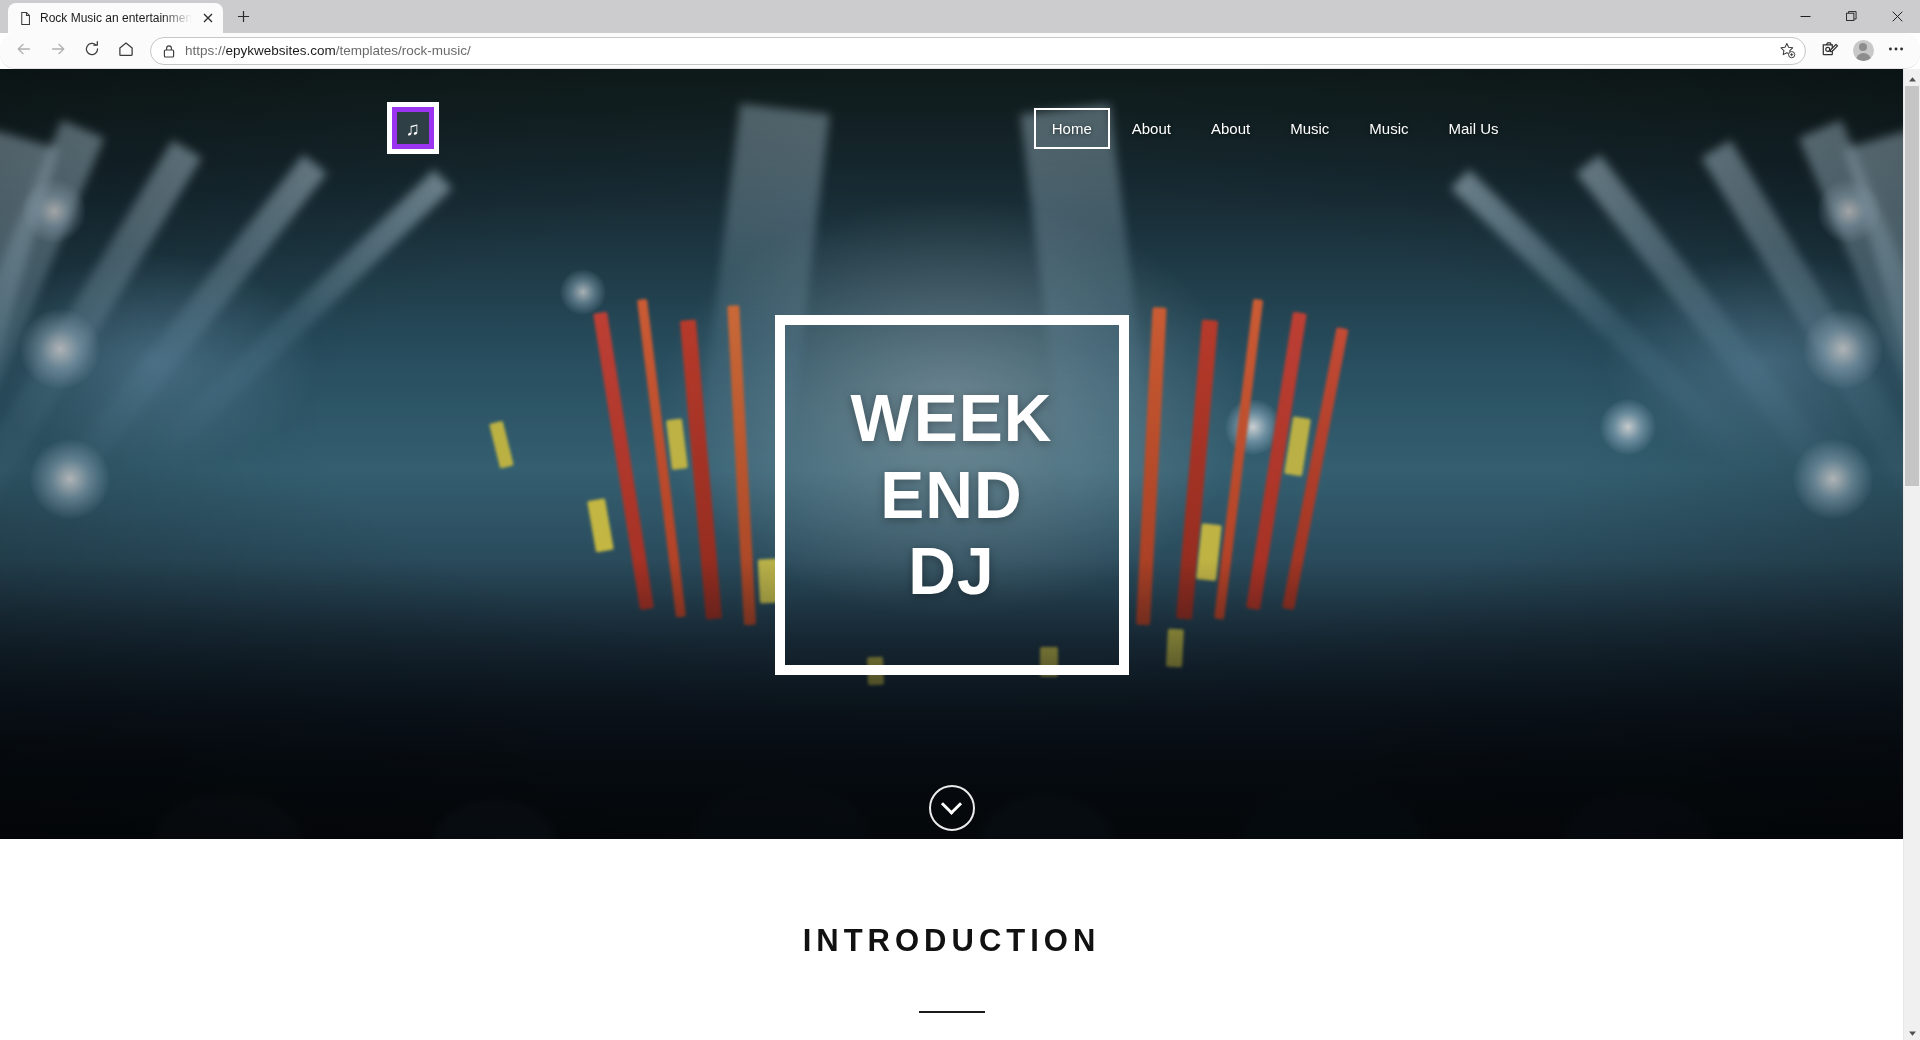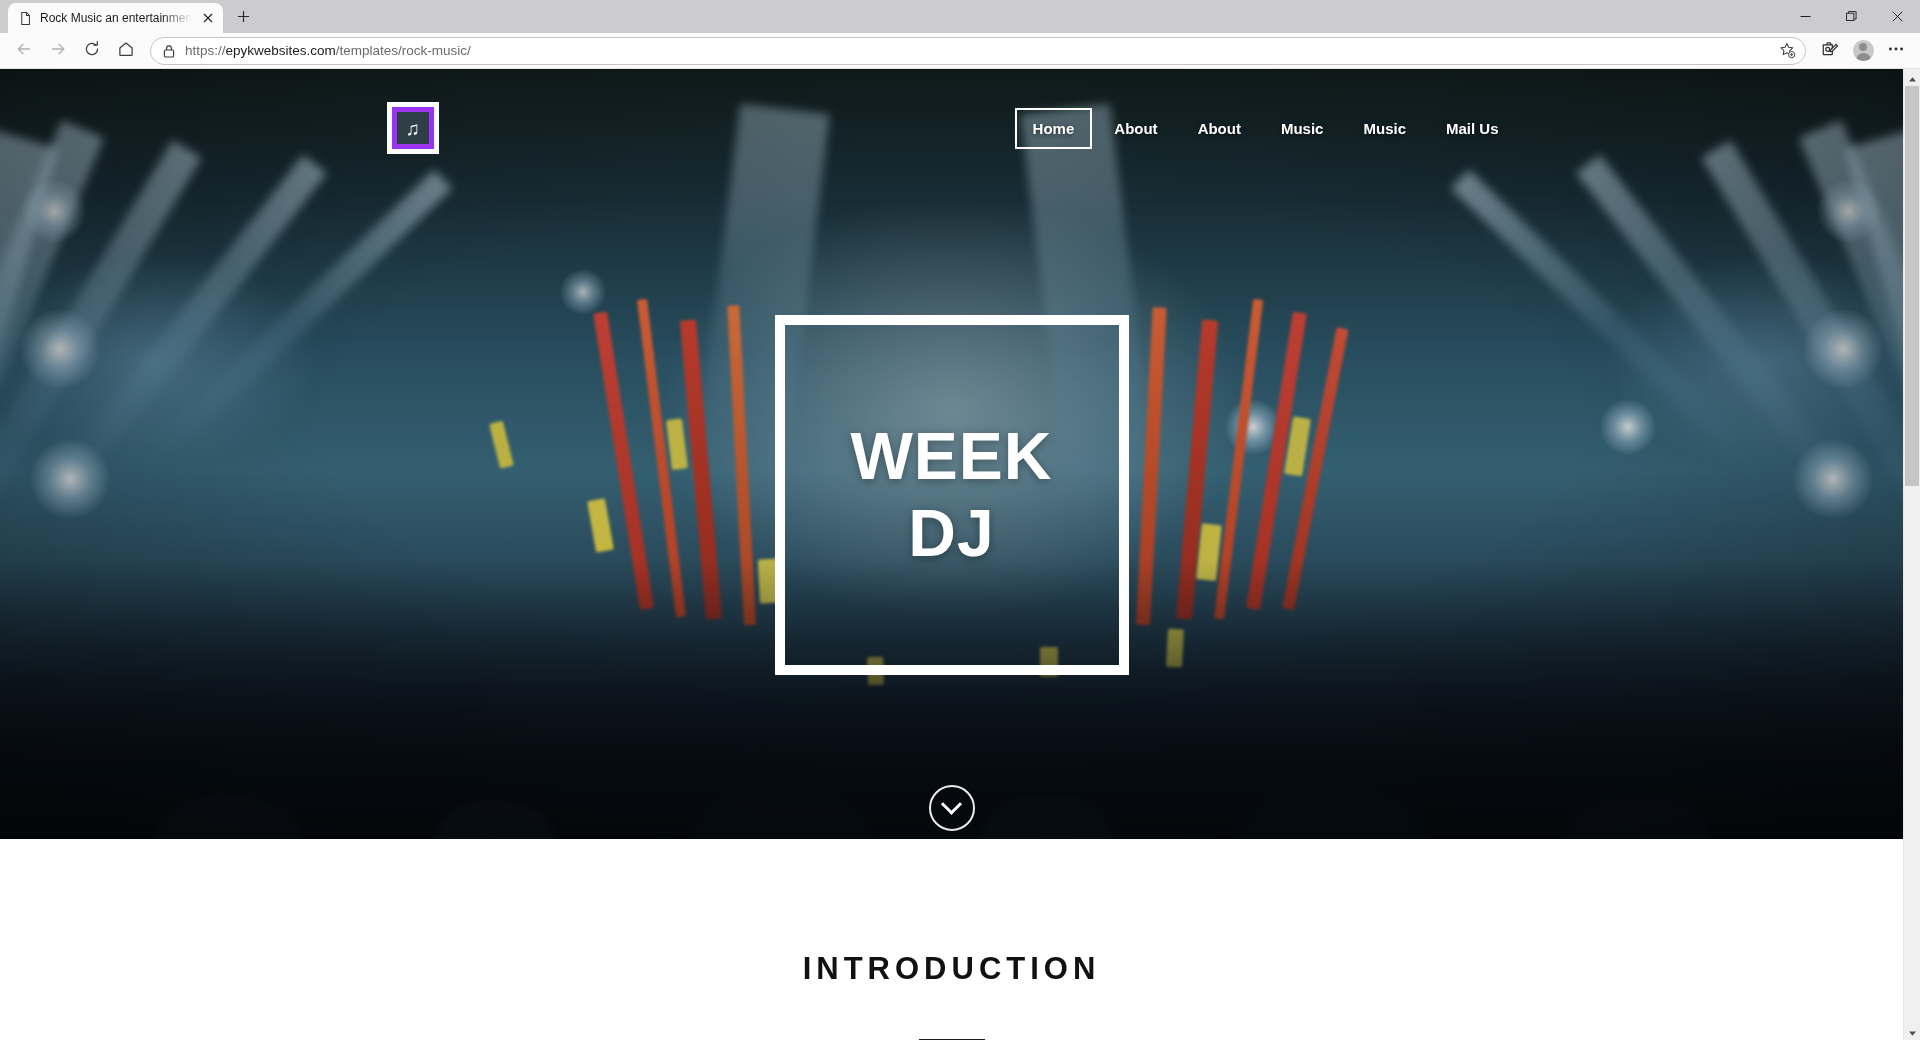--- a/index.html
+++ b/index.html
@@ -40,7 +40,7 @@
 
   .toolbar {
     height: 36px; background: #fbfbfb; display: flex; align-items: center;
-    padding: 12px 8px; gap: 2px; flex: none; border-bottom: 1px solid #e2e2e2;
+    padding: 12px 8px; gap: 2px; flex: none; border-bottom: 1px solid #e2e2e2; border-radius: 15px;
   }
   .tb-btn { width: 32px; height: 32px; display: flex; align-items: center; justify-content: center; border-radius: 5px; flex: none; }
   .omnibox {

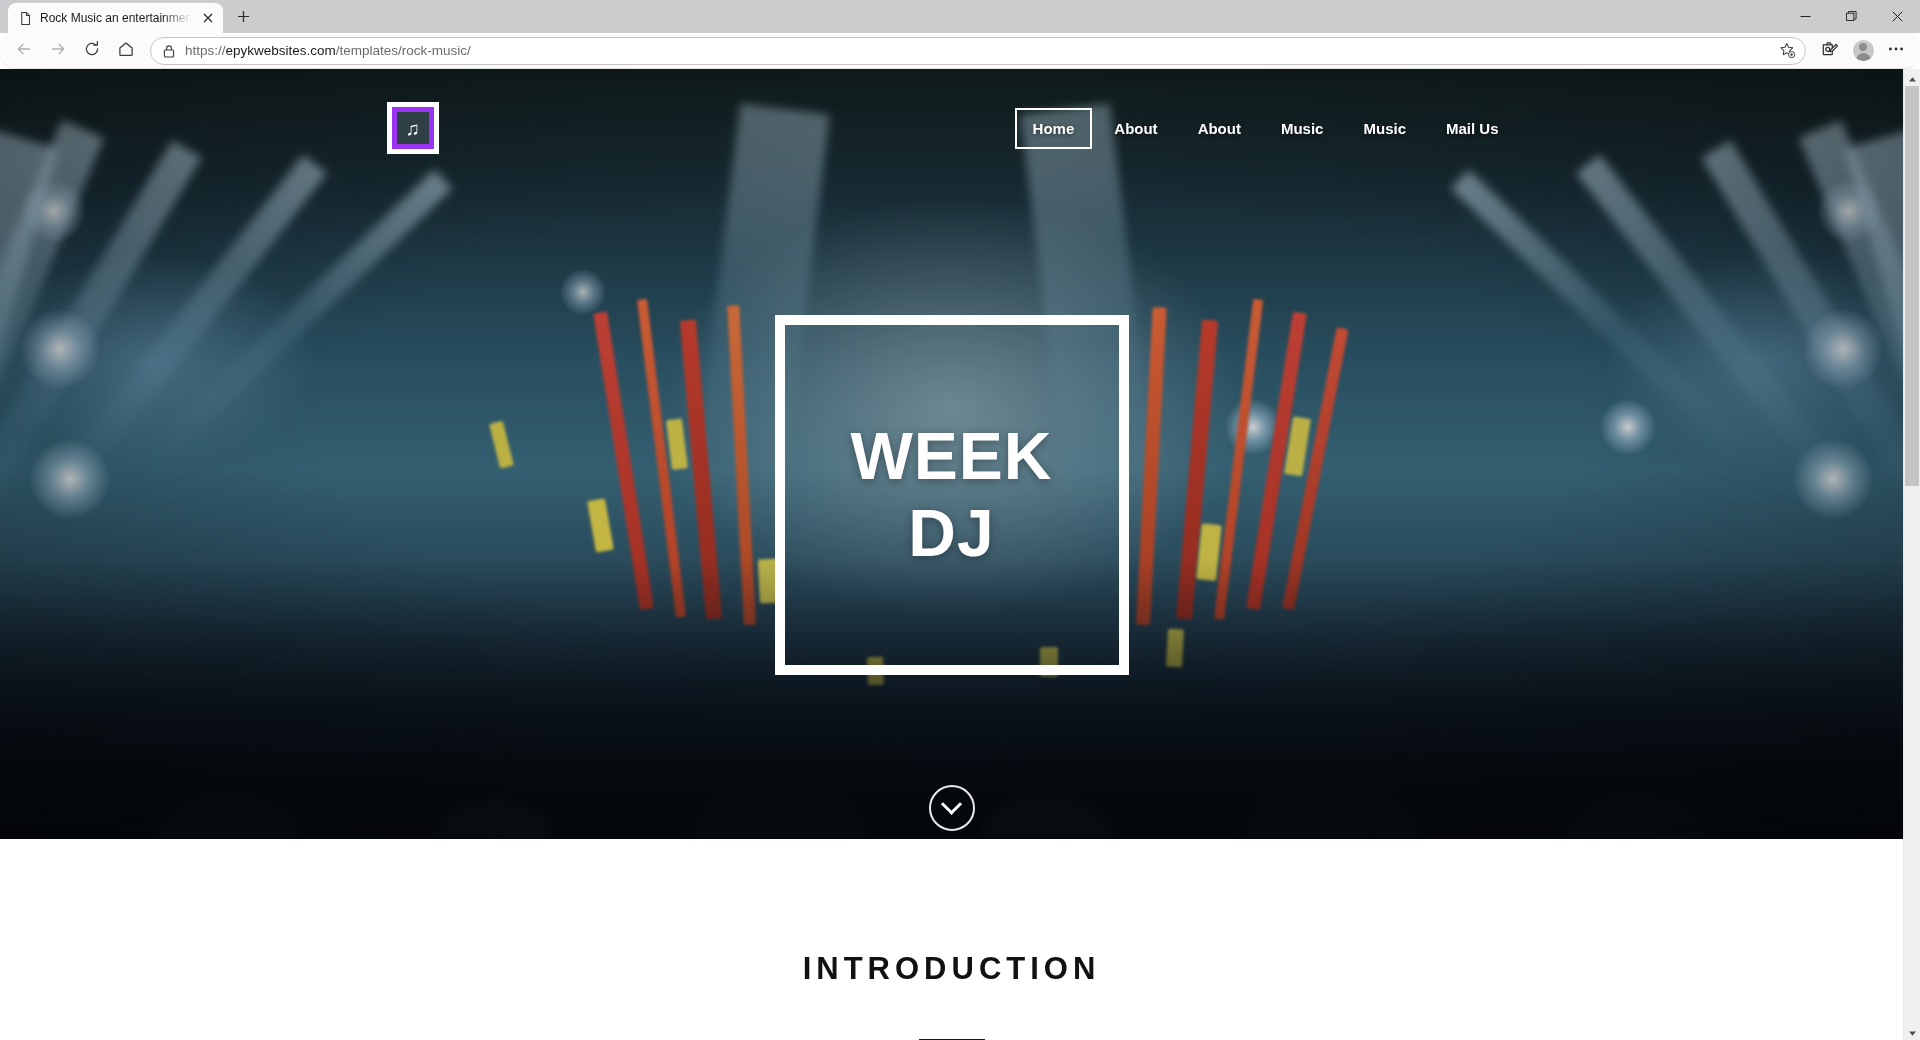--- a/index.html
+++ b/index.html
@@ -135,7 +135,7 @@
   }
   .nav { display: flex; align-items: center; gap: 4px; }
   .nav-item {
-    color: #ffffff; font-size: 15px; font-weight: 700; padding: 10px 16px;
+    color: #ffffff; font-size: 15px; font-weight: 400; padding: 10px 16px;
     text-shadow: 0 1px 4px rgba(0,0,0,0.55); white-space: nowrap;
     border: 2px solid transparent;
   }

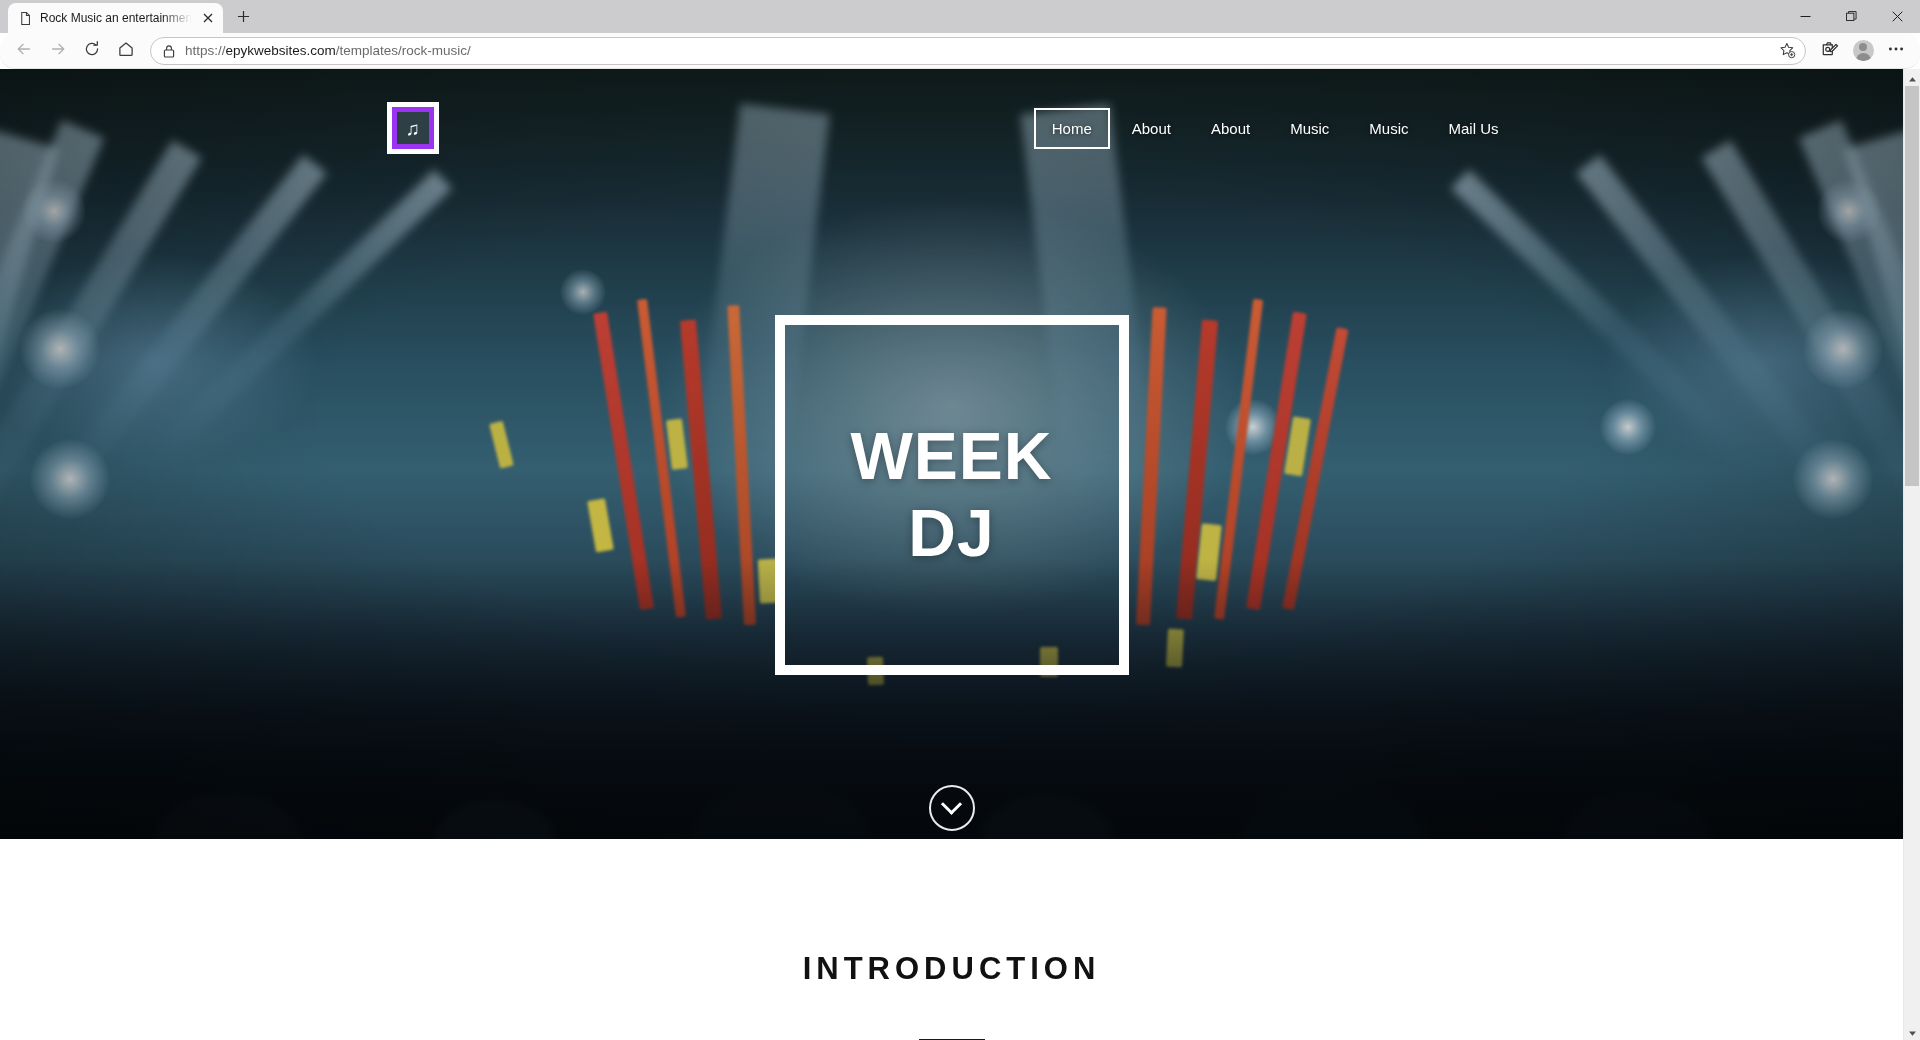--- a/index.html
+++ b/index.html
@@ -374,6 +374,7 @@
 
         <div class="hero-card">
           <div class="hero-line">WEEK</div>
+          <div class="hero-line">END</div>
           <div class="hero-line">DJ</div>
         </div>
 

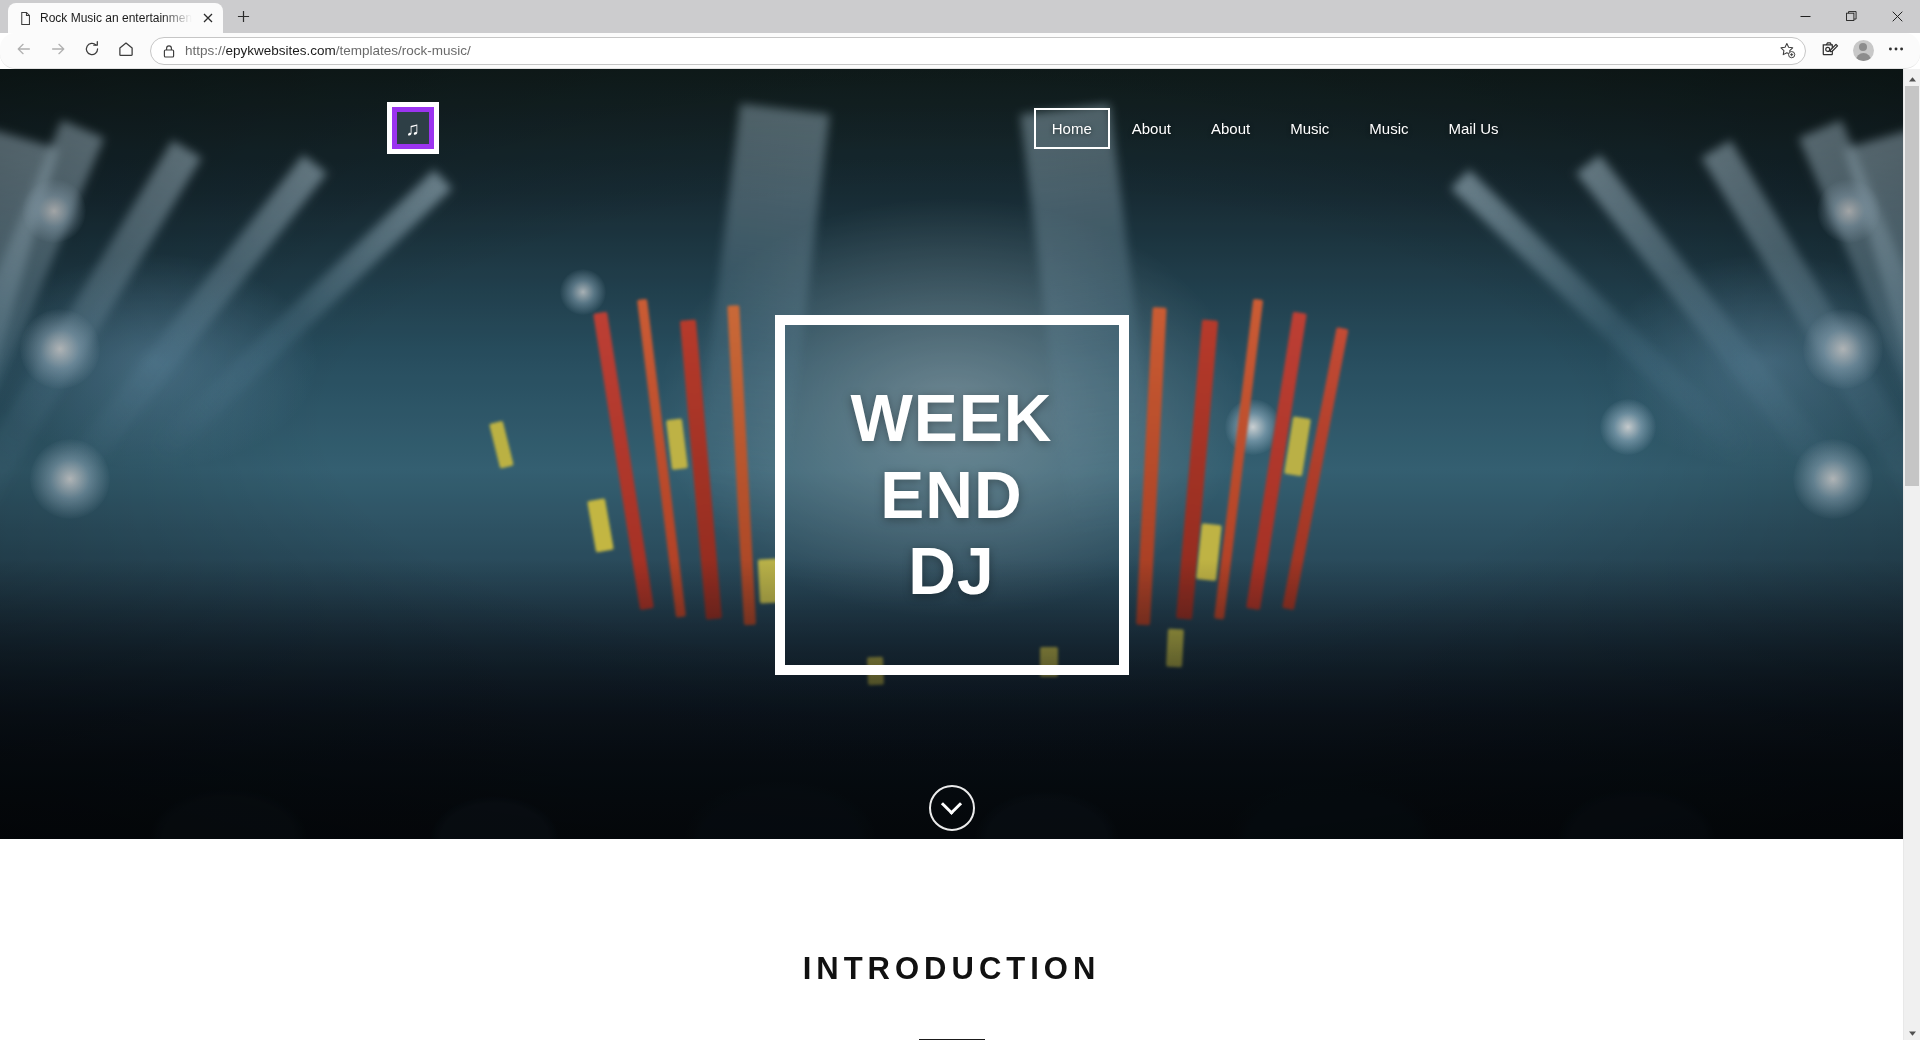--- a/index.html
+++ b/index.html
@@ -164,7 +164,7 @@
   
   .intro { background: #ffffff; padding-top: 84px; text-align: center; }
   .intro-title {
-    font-size: 31px; font-weight: 700; letter-spacing: 5px; color: #111111; margin-top: 28px;
+    font-size: 31px; font-weight: 700; letter-spacing: 5px; color: #111111;
   }
   .intro-rule { width: 66px; height: 2px; background: #1a1a1a; margin: 52px auto 0; }
 </style>

